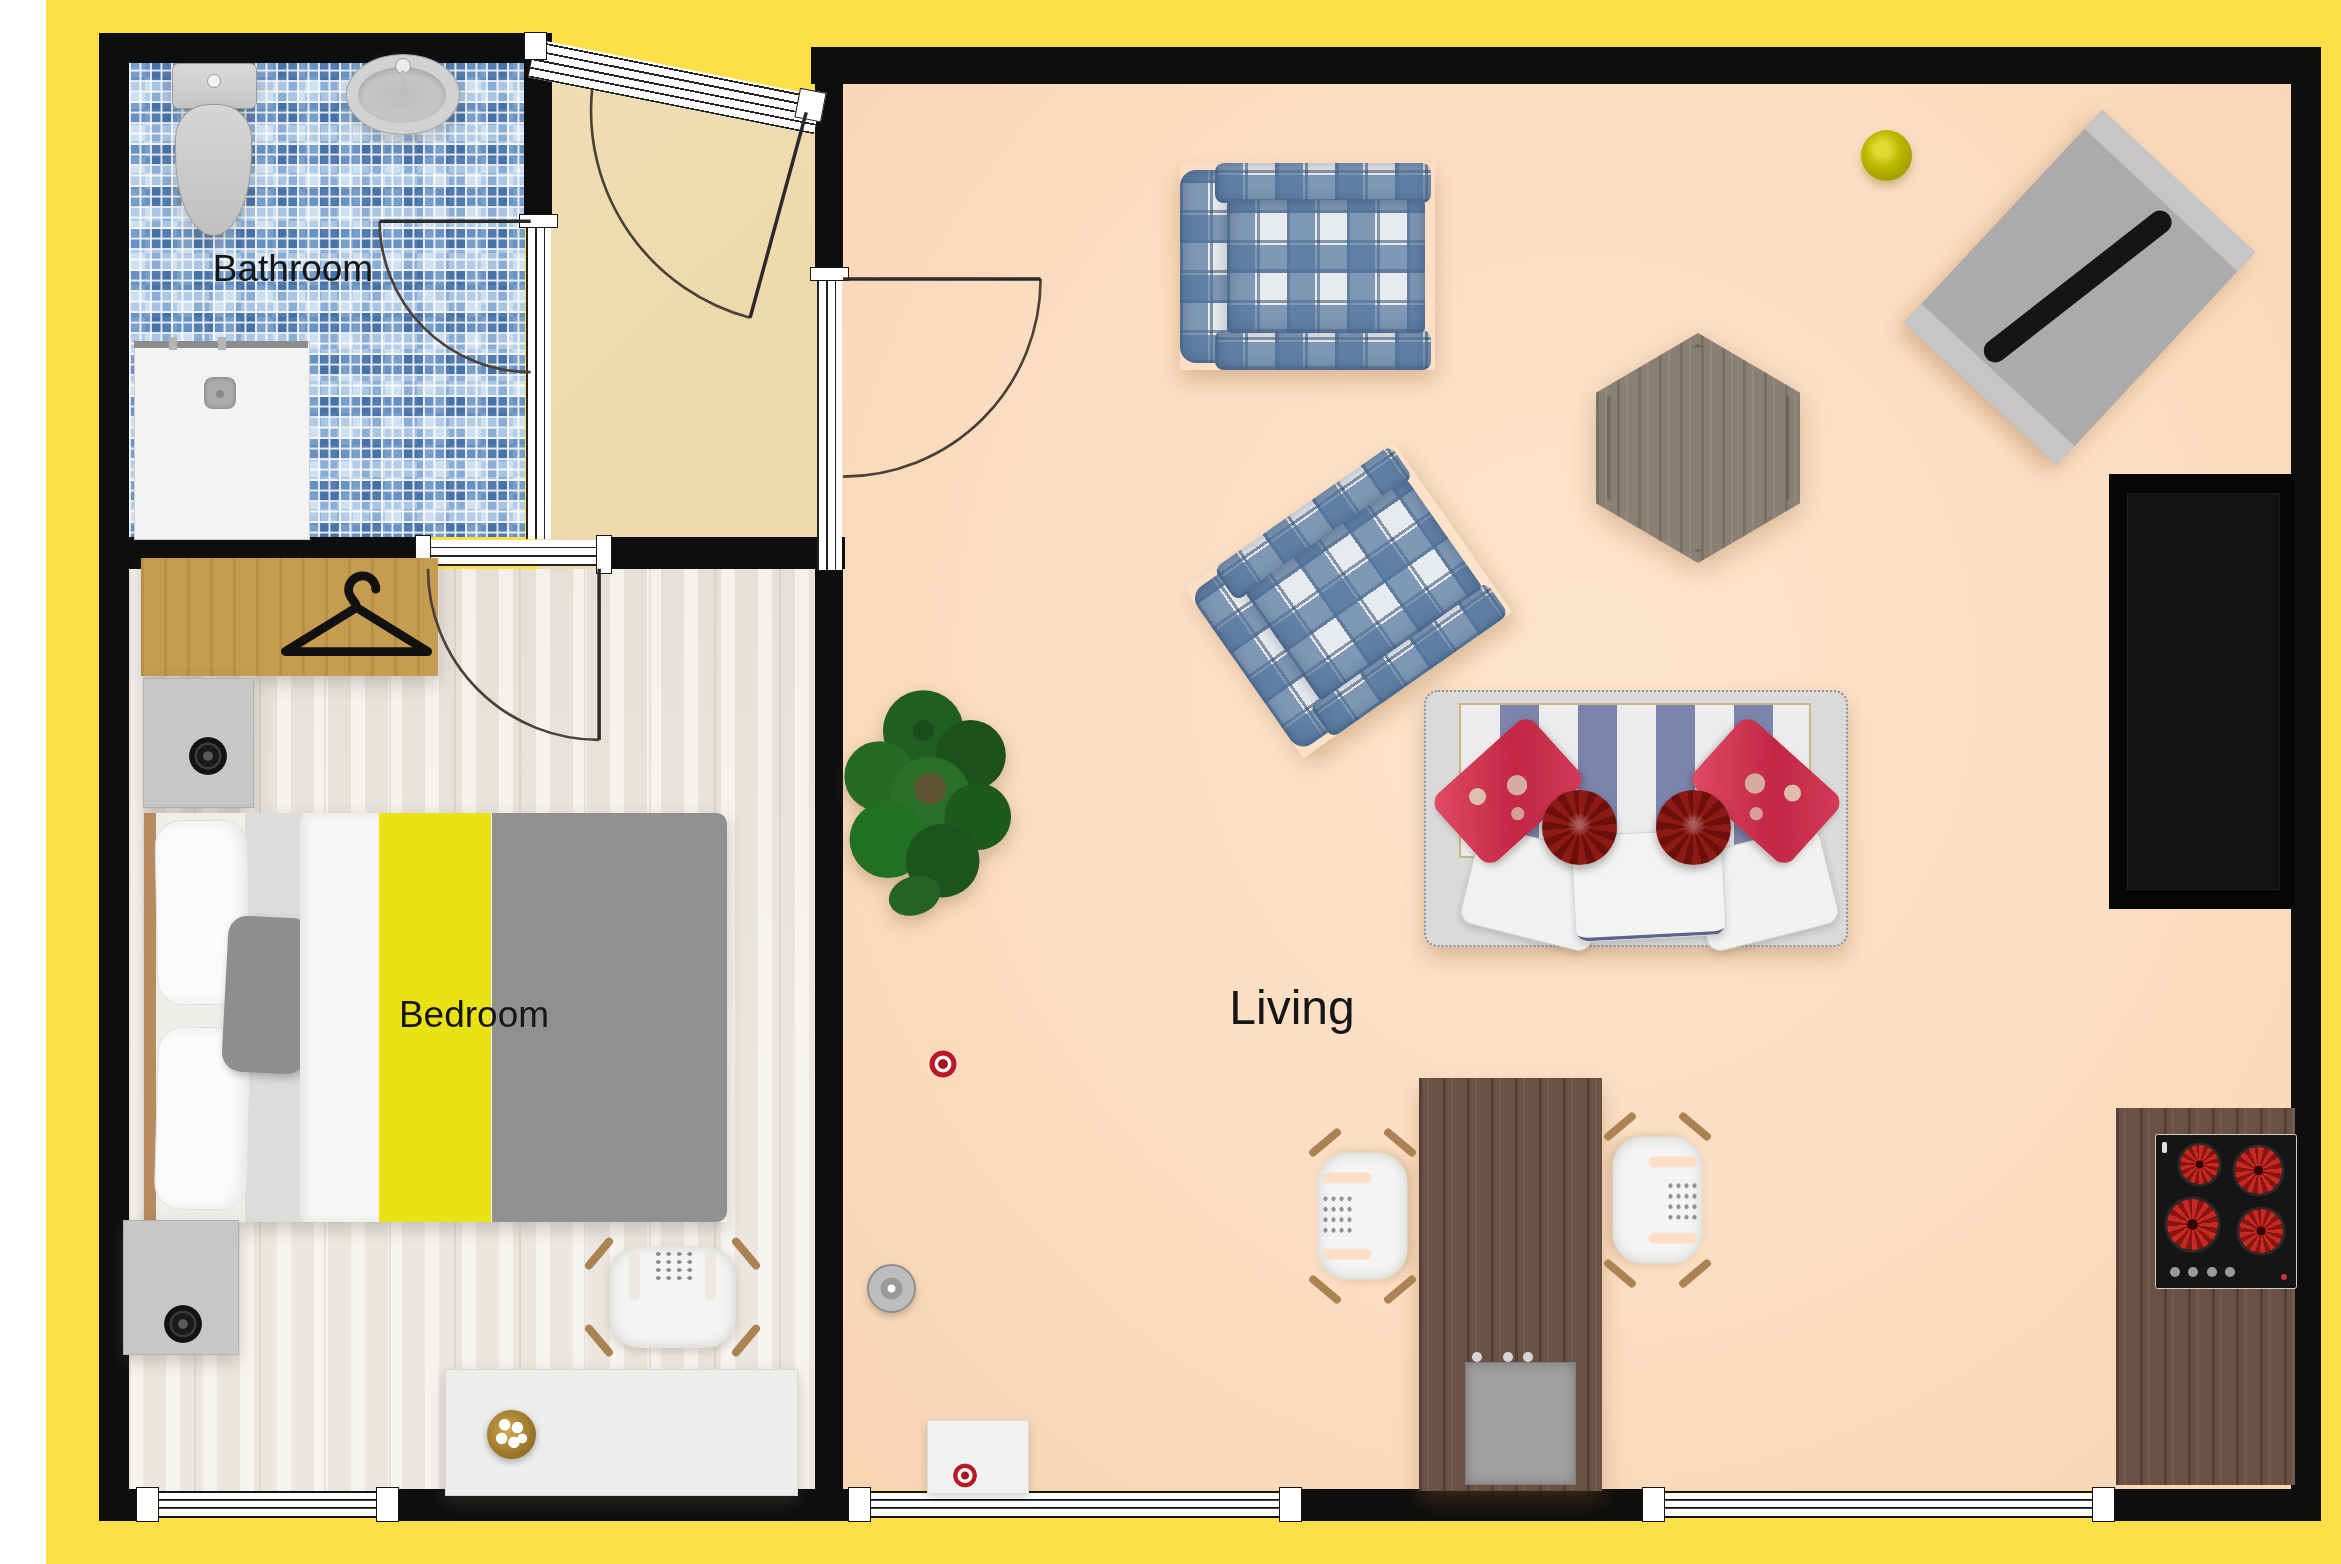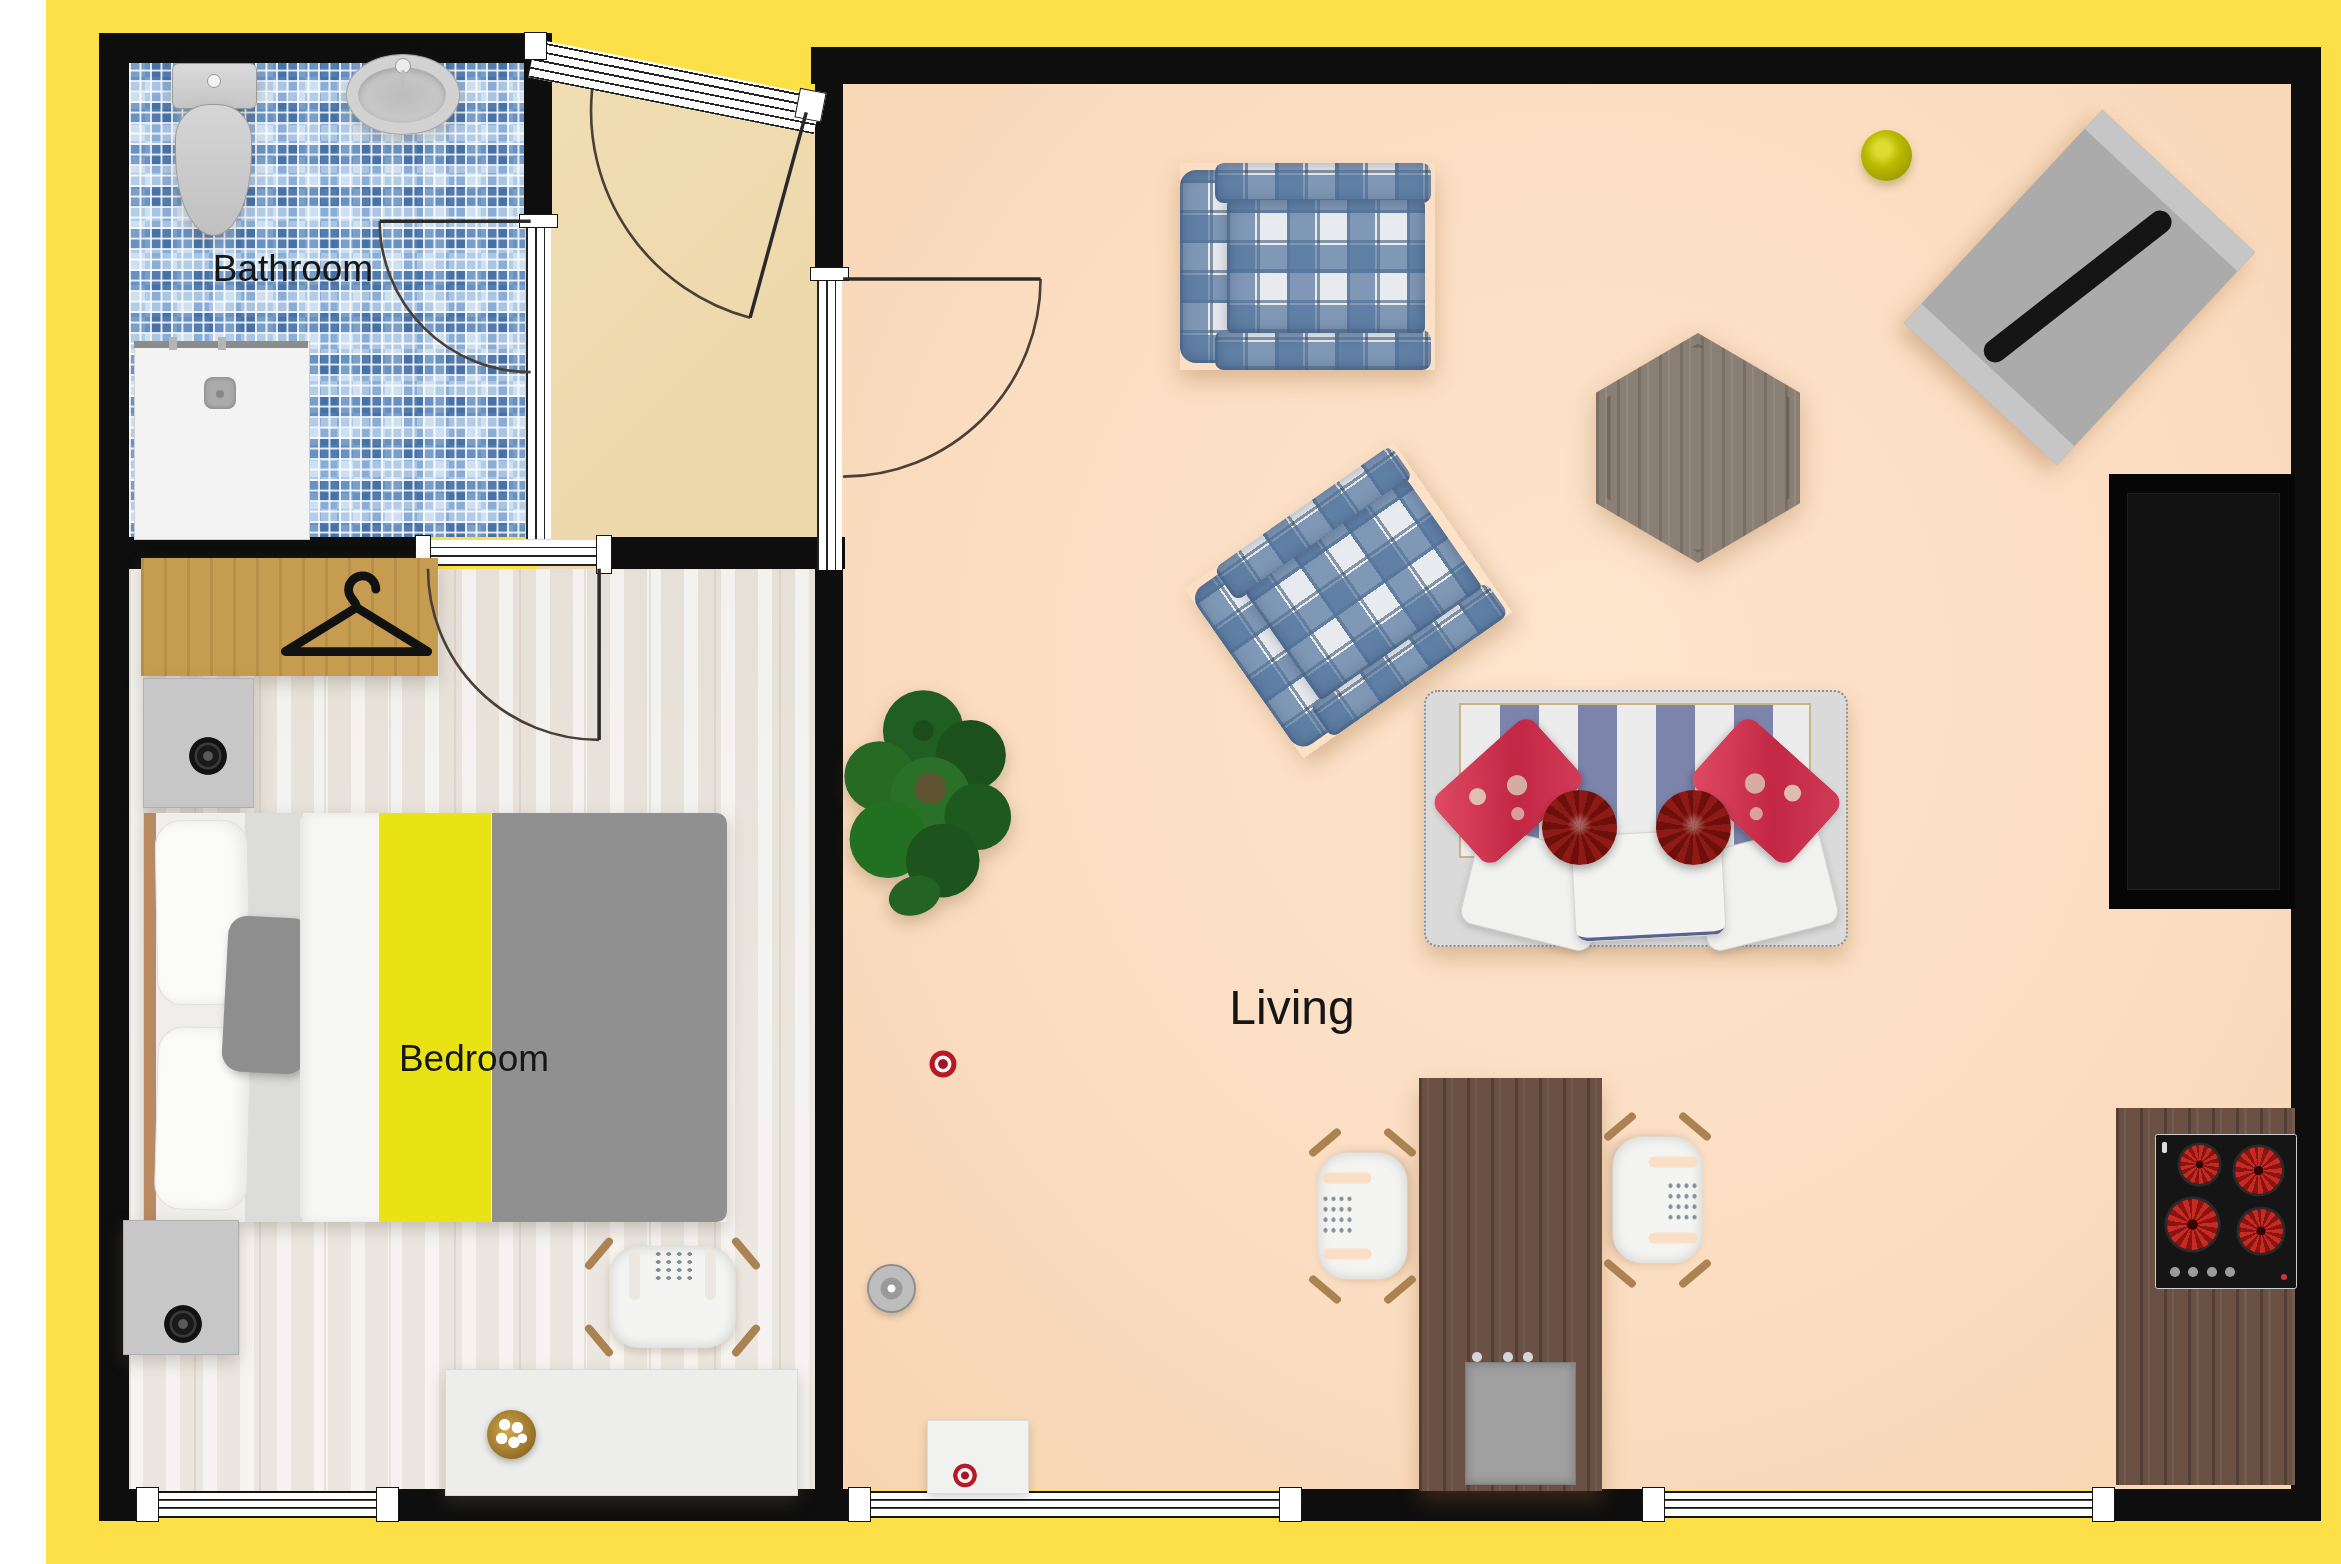--- a/index.html
+++ b/index.html
@@ -282,7 +282,7 @@
   </svg>
 
   <div class="label" style="left:98px;top:248px;width:298px;font-size:37px;">Bathroom</div>
-  <div class="label" style="left:279px;top:1038px;width:298px;font-size:37px;">Bedroom</div>
+  <div class="label" style="left:279px;top:994px;width:298px;font-size:37px;">Bedroom</div>
   <div class="label" style="left:1097px;top:980px;width:298px;font-size:48px;">Living</div>
 
 </div>

